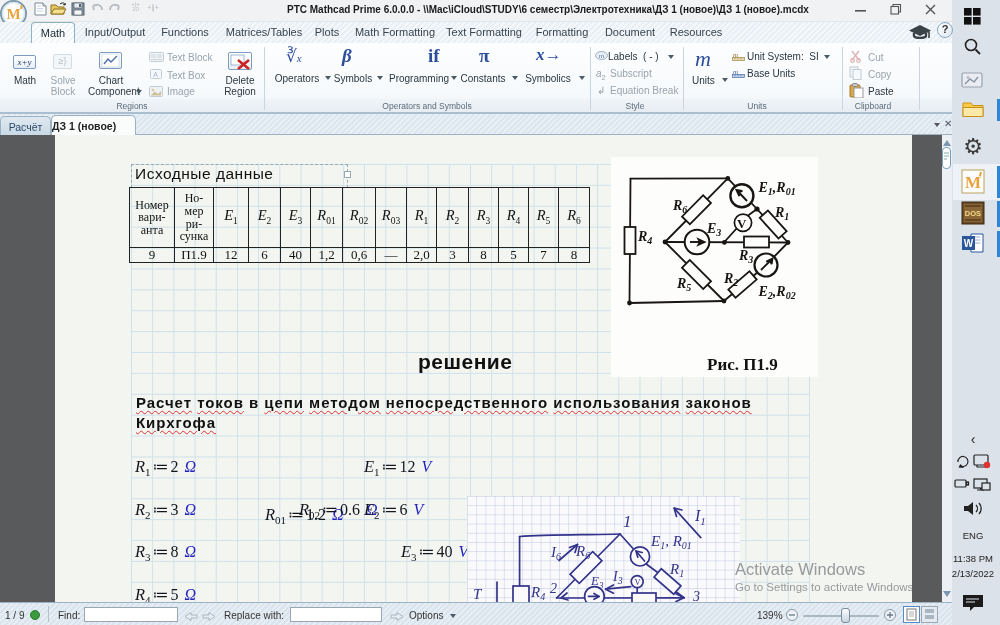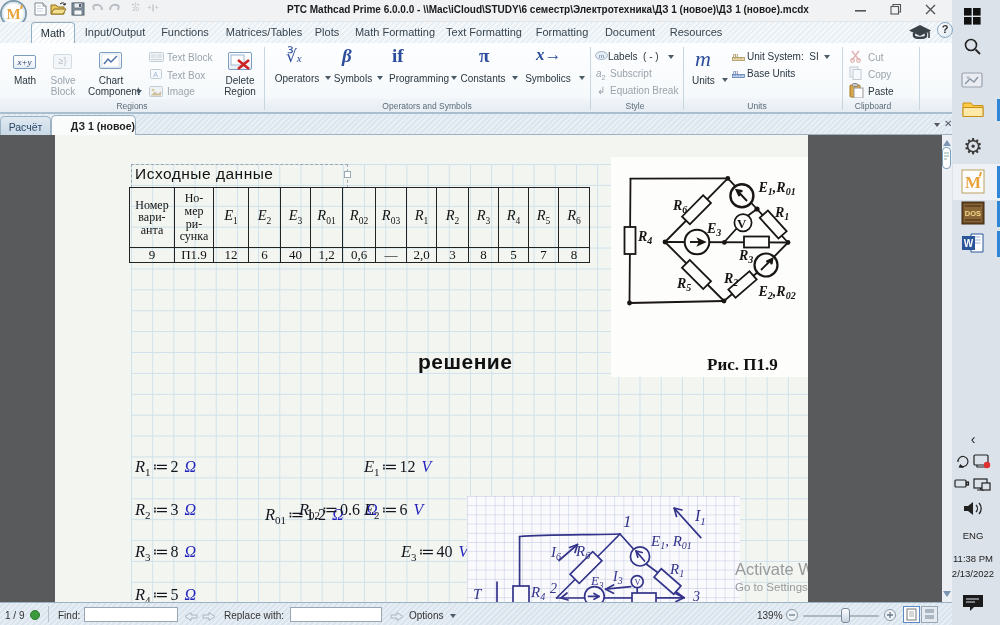--- a/index.html
+++ b/index.html
@@ -211,7 +211,7 @@
     <div class="abs" style="left:377px;top:33px;">
           <span class="dd2"></span>
         </div>
-    <div class="bluebig abs" style="left:392px;top:2px;font-size:19px;font-weight:bold;">if</div>
+    <div class="bluebig abs" style="left:428px;top:2px;font-size:19px;font-weight:bold;">if</div>
     <div class="btnlabel" style="left:388px;top:30px;width:62px;">Programming</div>
     <div class="abs" style="left:451px;top:33px;">
           <span class="dd2"></span>

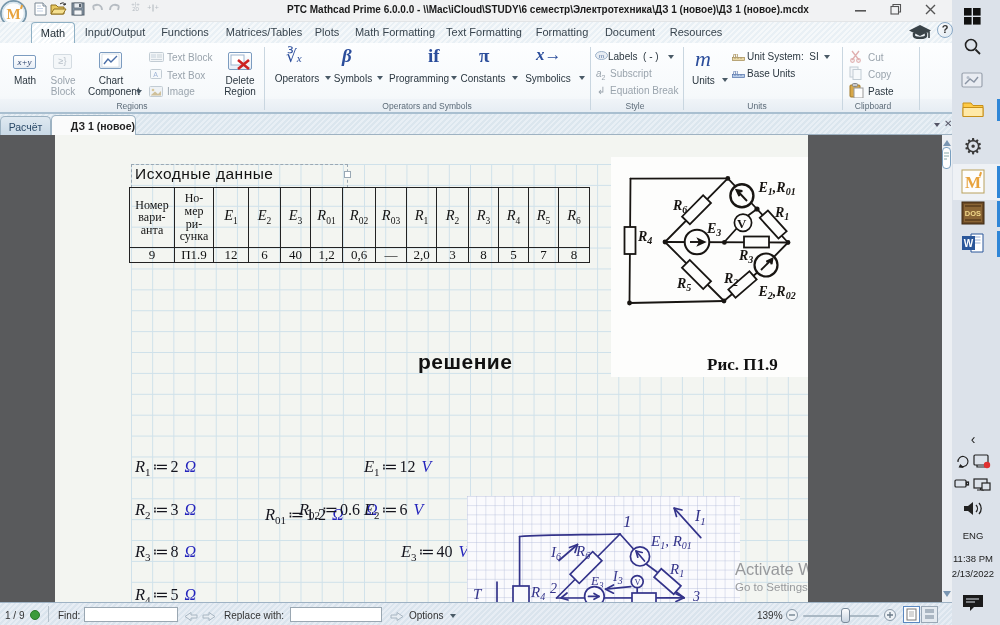--- a/index.html
+++ b/index.html
@@ -35,7 +35,7 @@
 #doctabs { position:absolute; left:0; top:114px; width:952px; height:21px;
   background:repeating-linear-gradient(135deg,#e8eff5 0 2px,#dbe6ee 2px 4px); border-bottom:1px solid #9eb2c2;}
 #dtab1 { position:absolute; left:0px; top:2px; width:51px; height:19px; background:linear-gradient(#dfe9f1,#c9d9e6); border:1px solid #9cb2c2; border-bottom:none; border-radius:5px 5px 0 0; font-size:10.5px; color:#2c4a68; text-align:center; padding-top:4px;}
-#dtab2 { position:absolute; left:51px; top:1px; width:85px; height:20px; background:#fafbfb; border:1px solid #9cb2c2; border-bottom:none; border-radius:5px 5px 0 0; font-size:10.5px; font-weight:bold; color:#222; text-align:right; padding-top:4px;}
+#dtab2 { position:absolute; left:51px; top:1px; width:85px; height:20px; background:#fafbfb; border:1px solid #9cb2c2; border-bottom:none; border-radius:5px 5px 0 0; font-size:10.5px; font-weight:bold; color:#222; text-align:left; padding-top:4px;}
 
 
 #workspace { position:absolute; left:0; top:135px; width:952px; height:467px; background:#595a5c; }

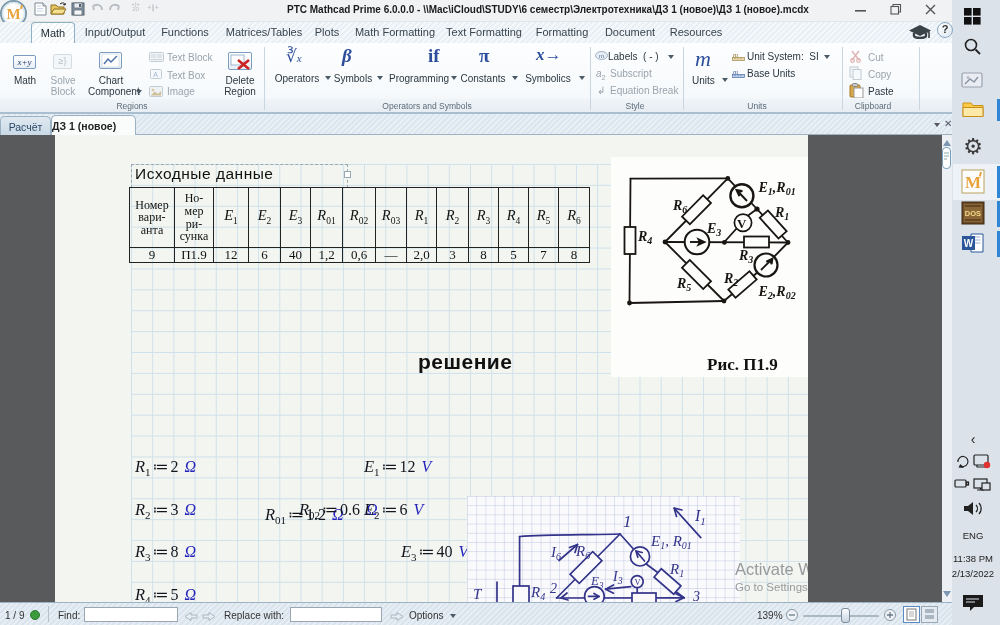--- a/index.html
+++ b/index.html
@@ -39,7 +39,7 @@
 
 
 #workspace { position:absolute; left:0; top:135px; width:952px; height:467px; background:#595a5c; }
-#page { position:absolute; left:55px; top:0; width:753px; height:467px; background:#f3f5f1; overflow:hidden; }
+#page { position:absolute; left:55px; top:0; width:857px; height:467px; background:#f3f5f1; overflow:hidden; }
 #grid { position:absolute; left:76px; top:29px; width:679px; height:438px;
   background-image:linear-gradient(to right,#cfe1ea 1px,transparent 1px),linear-gradient(to bottom,#cfe1ea 1px,transparent 1px);
   background-size:21.2px 20.9px; }

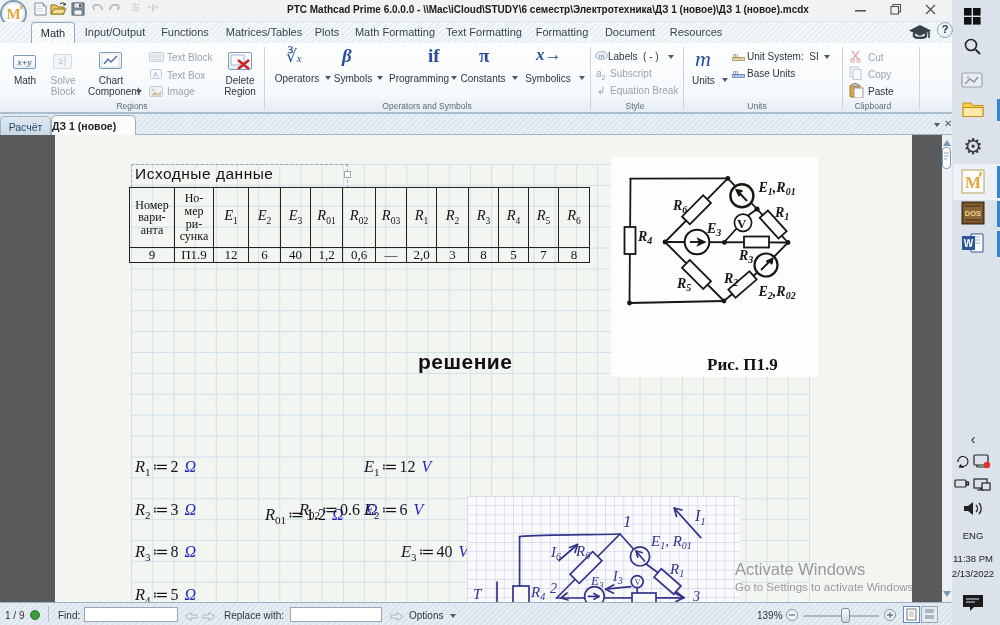--- a/index.html
+++ b/index.html
@@ -336,6 +336,9 @@
 
       <div class="abs" style="left:363px;top:215px;font-size:21px;letter-spacing:0.5px;font-weight:bold;color:#111;">решение</div>
 
+      <div class="abs" style="left:81px;top:258px;width:700px;font-size:15px;letter-spacing:0.95px;font-weight:bold;color:#111;line-height:20px;">
+        <span class="sq">Расчет</span> <span class="sq">токов</span> в <span class="sq">цепи</span> <span class="sq">методом</span> <span class="sq">непосредственного</span> <span class="sq">использования</span> <span class="sq">законов</span><br><span class="sq">Кирхгофа</span>
+      </div>
 
       <div class="math abs" style="left:80px;top:322px;"><i>R</i><sub>1</sub><span class="df">≔</span>2 <span class="un">Ω</span></div>
       <div class="math abs" style="left:210px;top:322px;margin-top:48px;"><i>R</i><sub>01</sub><span class="df">≔</span>1.2 <span class="un">Ω</span></div>

